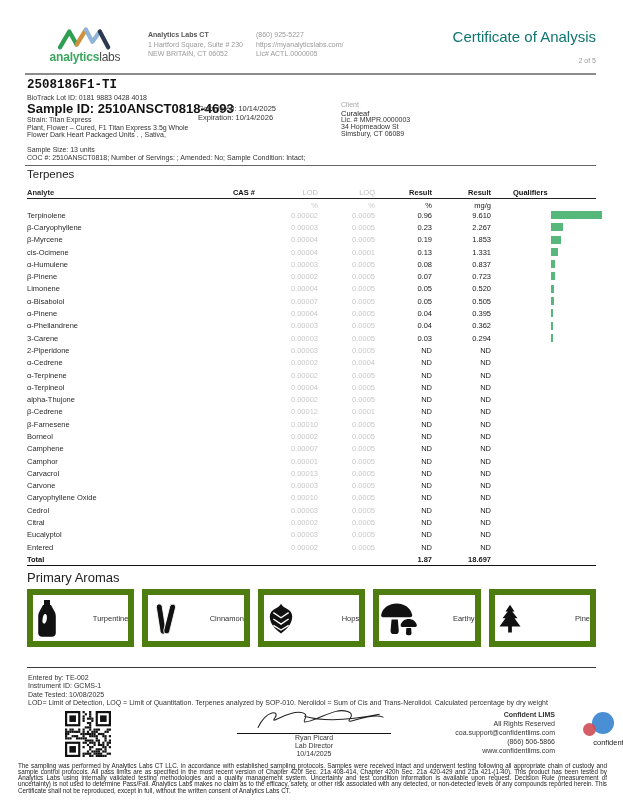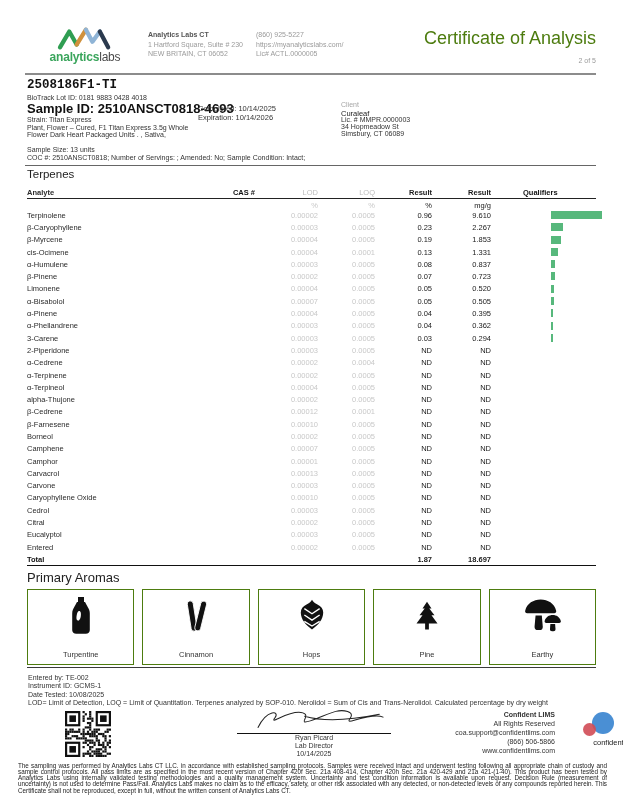--- a/index.html
+++ b/index.html
@@ -15,7 +15,7 @@
   .logo-text span.labs { color:#4a4a4a; font-weight:400; }
   .hdr-col { font-size:7px; line-height:9.5px; color:#9a9a9a; }
   .hdr-col .strong { color:#555; font-weight:bold; }
-  .coa-title { right:27px; top:28px; font-size:18px; color:#4d7c0f; font-weight:400; }
+  .coa-title { right:27px; top:28px; font-size:15px; color:#0f766e; font-weight:400; }
   .page-num { right:27px; top:57px; font-size:7px; color:#9a9a9a; }
   .hdr-rule { left:25px; right:27px; top:73px; border-top:2px solid #8c8c8c; }
 

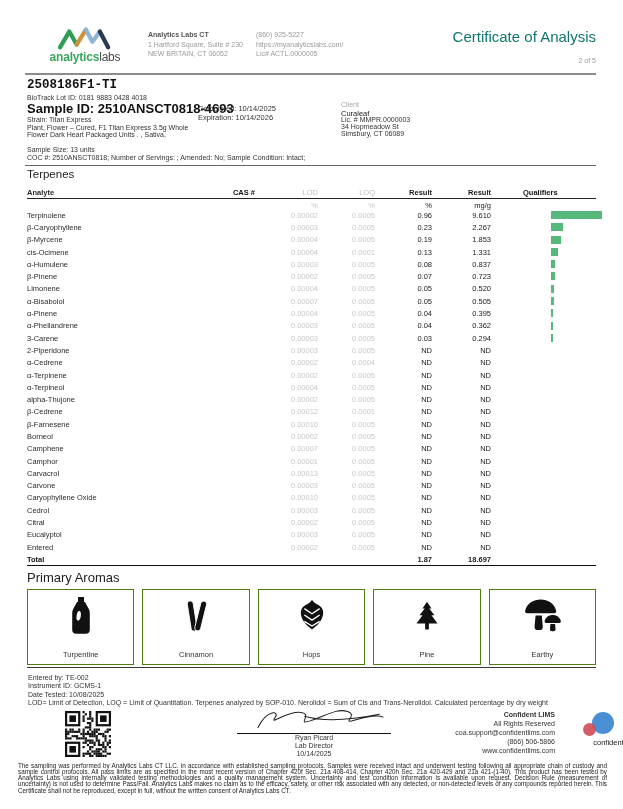--- a/index.html
+++ b/index.html
@@ -48,7 +48,7 @@
   .c-lod,.c-loq { color:#c8c8c8; }
   .t-head .c-lod,.t-head .c-loq { color:#bdbdbd; font-weight:normal; }
   .c-pct,.c-mgg { color:#1a1a1a; }
-  .c-qual { padding-left:32px; text-align:left; color:#111; }
+  .c-qual { padding-left:22px; text-align:left; color:#111; }
   .c-bar { position:relative; overflow:visible; height:12.3px; }
   .bar { position:absolute; left:0; top:2px; height:8px; background:#57b87c; }
   .t-total { font-weight:bold; border-bottom:1.6px solid #111; height:13px; }

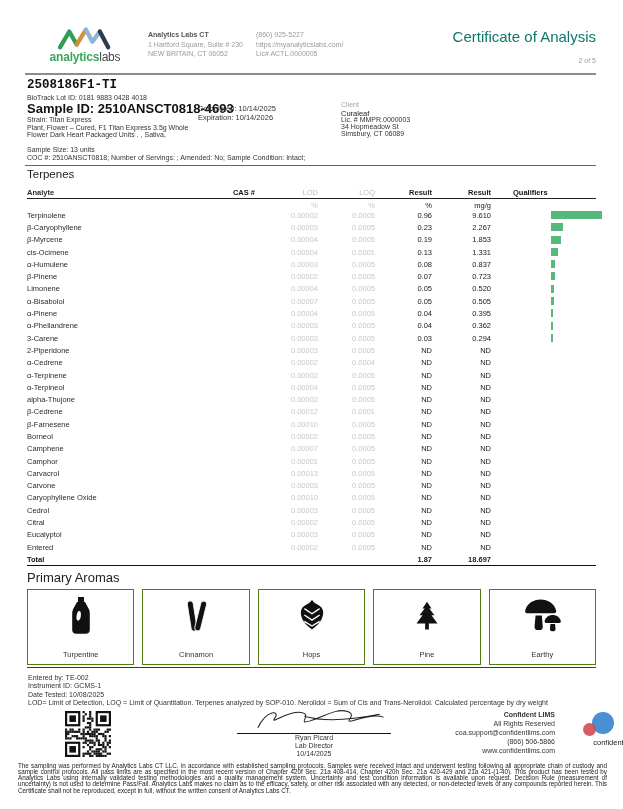--- a/index.html
+++ b/index.html
@@ -57,7 +57,7 @@
   
   .aroma-title { left:27px; top:570px; font-size:13px; color:#222; }
   .aroma-row { left:27px; right:27px; top:589px; display:flex; gap:8px; }
-  .aroma-box { flex:1; height:76px; border:1px solid #4d7c0f; background:#fff; display:flex; flex-direction:column; align-items:center; justify-content:space-between; padding:6px 0 5px 0; }
+  .aroma-box { flex:1; height:58px; border:6px solid #4d7c0f; background:#fff; display:flex; flex-direction:row; align-items:center; justify-content:space-between; padding:6px 0 5px 0; }
   .aroma-label { font-size:7.5px; color:#333; }
   .aroma-icon svg { display:block; }
 

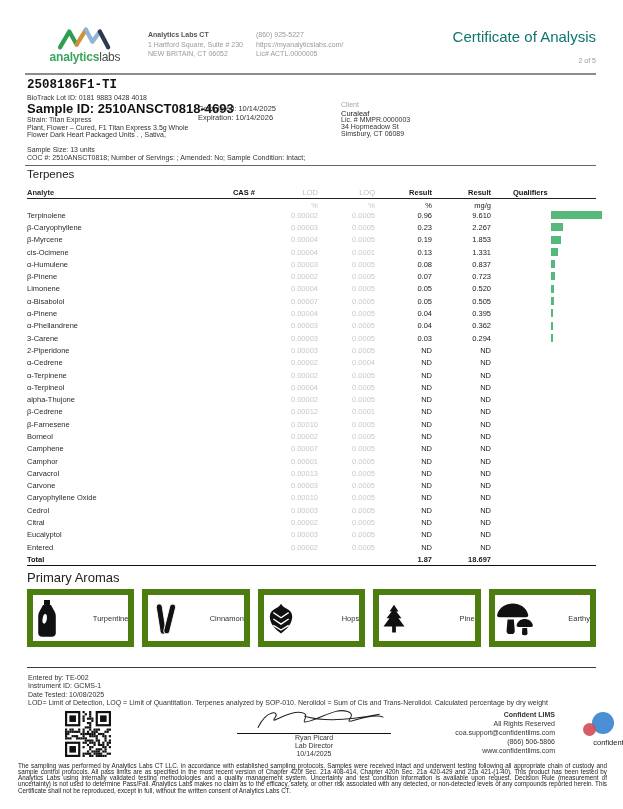--- a/index.html
+++ b/index.html
@@ -501,14 +501,6 @@
     </div>
     <div class="aroma-box">
       <div class="aroma-icon">
-        <svg width="30" height="40" viewBox="0 0 40 40">
-          <path fill="#111" d="M20 1 L26 10 L23 10 L30 19 L26 19 L34 30 L22.5 30 L22.5 38 L17.5 38 L17.5 30 L6 30 L14 19 L10 19 L17 10 L14 10 Z"></path>
-        </svg>
-      </div>
-      <div class="aroma-label">Pine</div>
-    </div>
-    <div class="aroma-box">
-      <div class="aroma-icon">
         <svg width="38" height="38" viewBox="0 0 40 40">
           <path fill="#111" d="M2.3 15.4C4.2 8 11 3.8 18.6 3.8c7.6 0 14.4 4.2 16.3 11.6.4 1.5-.6 2.7-2.1 2.7H4.4c-1.5 0-2.5-1.2-2.1-2.7z"></path>
           <path fill="#111" d="M13.2 20.5h6.6l1 11.5c.2 2.4-1 3.9-3.5 3.9h-1.6c-2.5 0-3.7-1.5-3.5-3.9z"></path>
@@ -517,6 +509,14 @@
         </svg>
       </div>
       <div class="aroma-label">Earthy</div>
+    </div>
+    <div class="aroma-box">
+      <div class="aroma-icon">
+        <svg width="30" height="40" viewBox="0 0 40 40">
+          <path fill="#111" d="M20 1 L26 10 L23 10 L30 19 L26 19 L34 30 L22.5 30 L22.5 38 L17.5 38 L17.5 30 L6 30 L14 19 L10 19 L17 10 L14 10 Z"></path>
+        </svg>
+      </div>
+      <div class="aroma-label">Pine</div>
     </div>
   </div>
 

